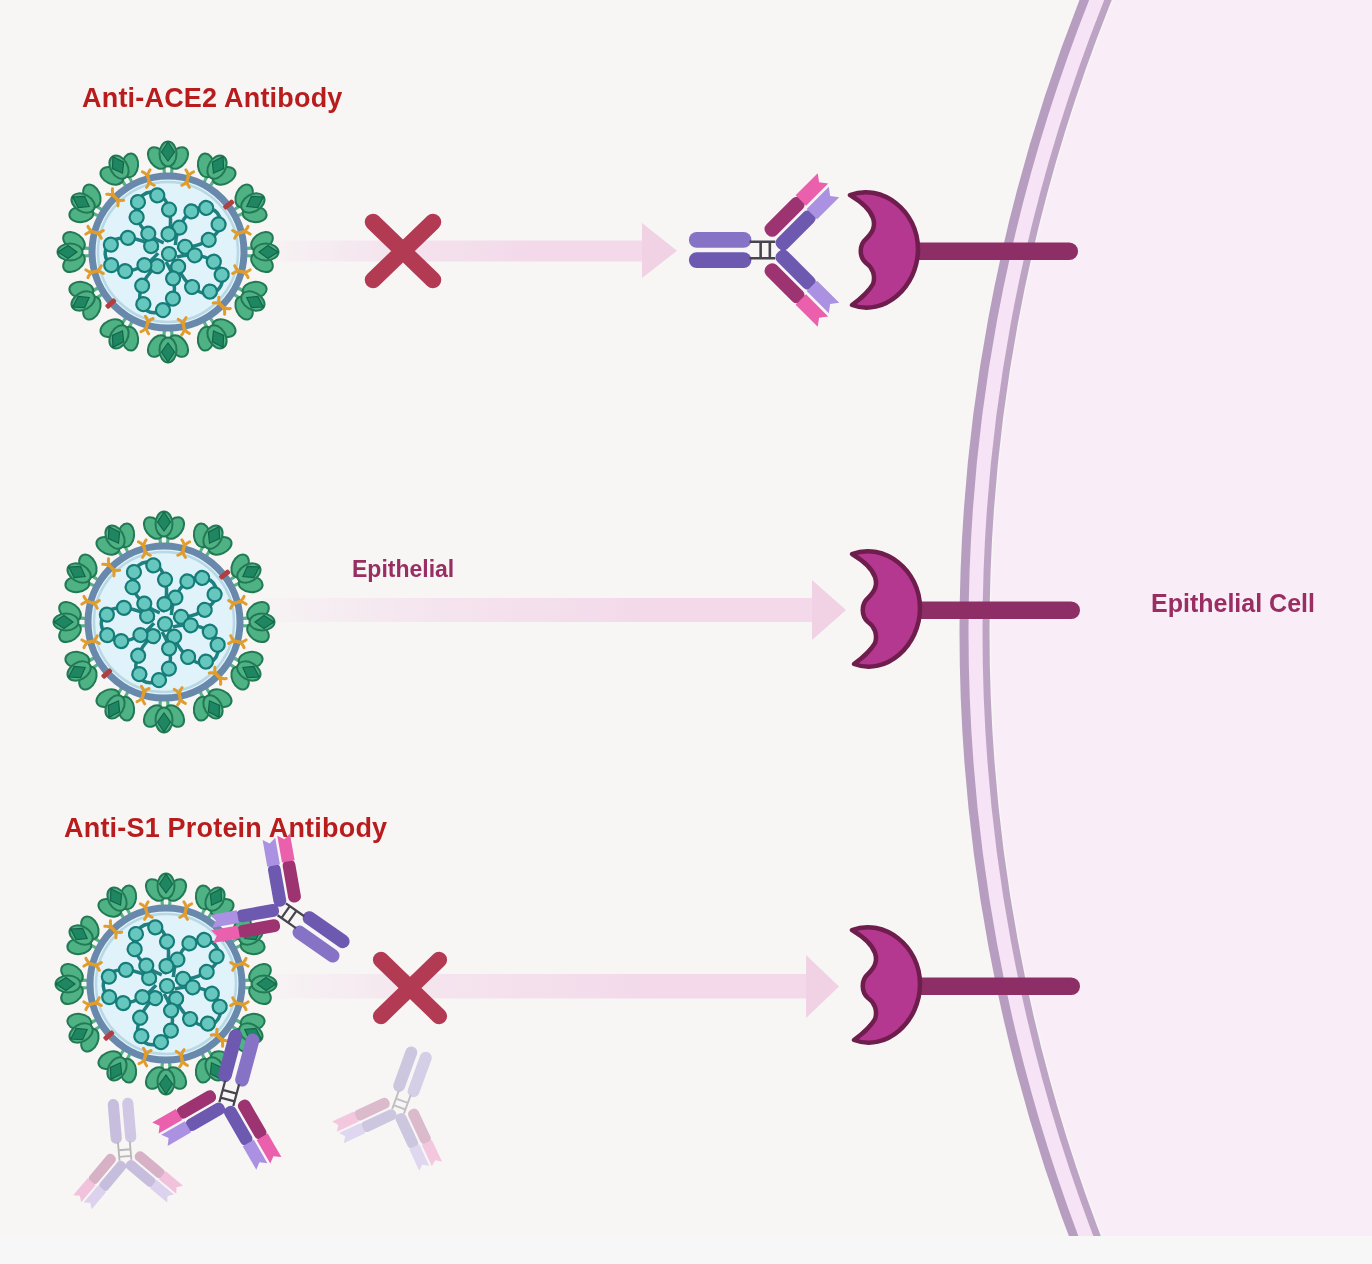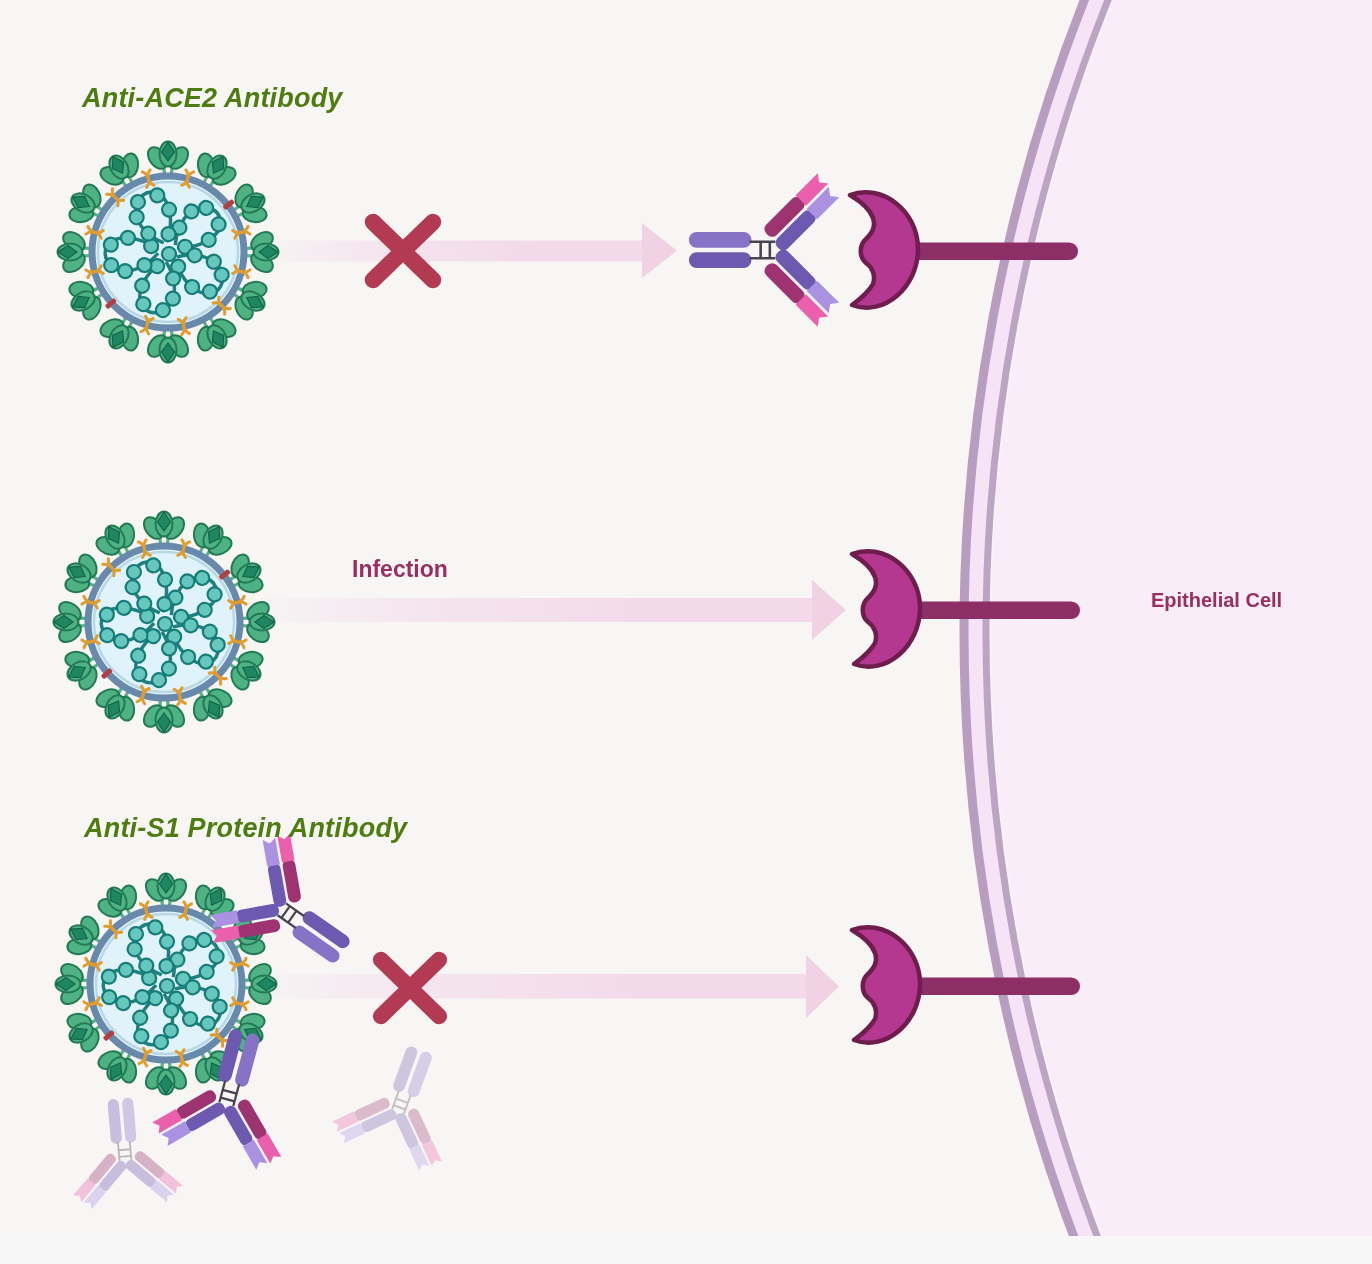--- a/index.html
+++ b/index.html
@@ -7,7 +7,7 @@
           font-family:"Liberation Sans",sans-serif;background:#f7f6f5;}
   svg{position:absolute;left:0;top:0;}
   .label{position:absolute;font-weight:700;white-space:nowrap;}
-  .row-title{font-size:27px;color:#4d7c0f;letter-spacing:.2px;font-style:italic;}
+  .row-title{font-size:27px;color:#b91c1c;letter-spacing:.2px;}
   .accent{color:#982e61;}
   .infection-label{left:352px;top:556px;font-size:23px;}
   .cell-label{left:1151px;top:589px;font-size:20px;}

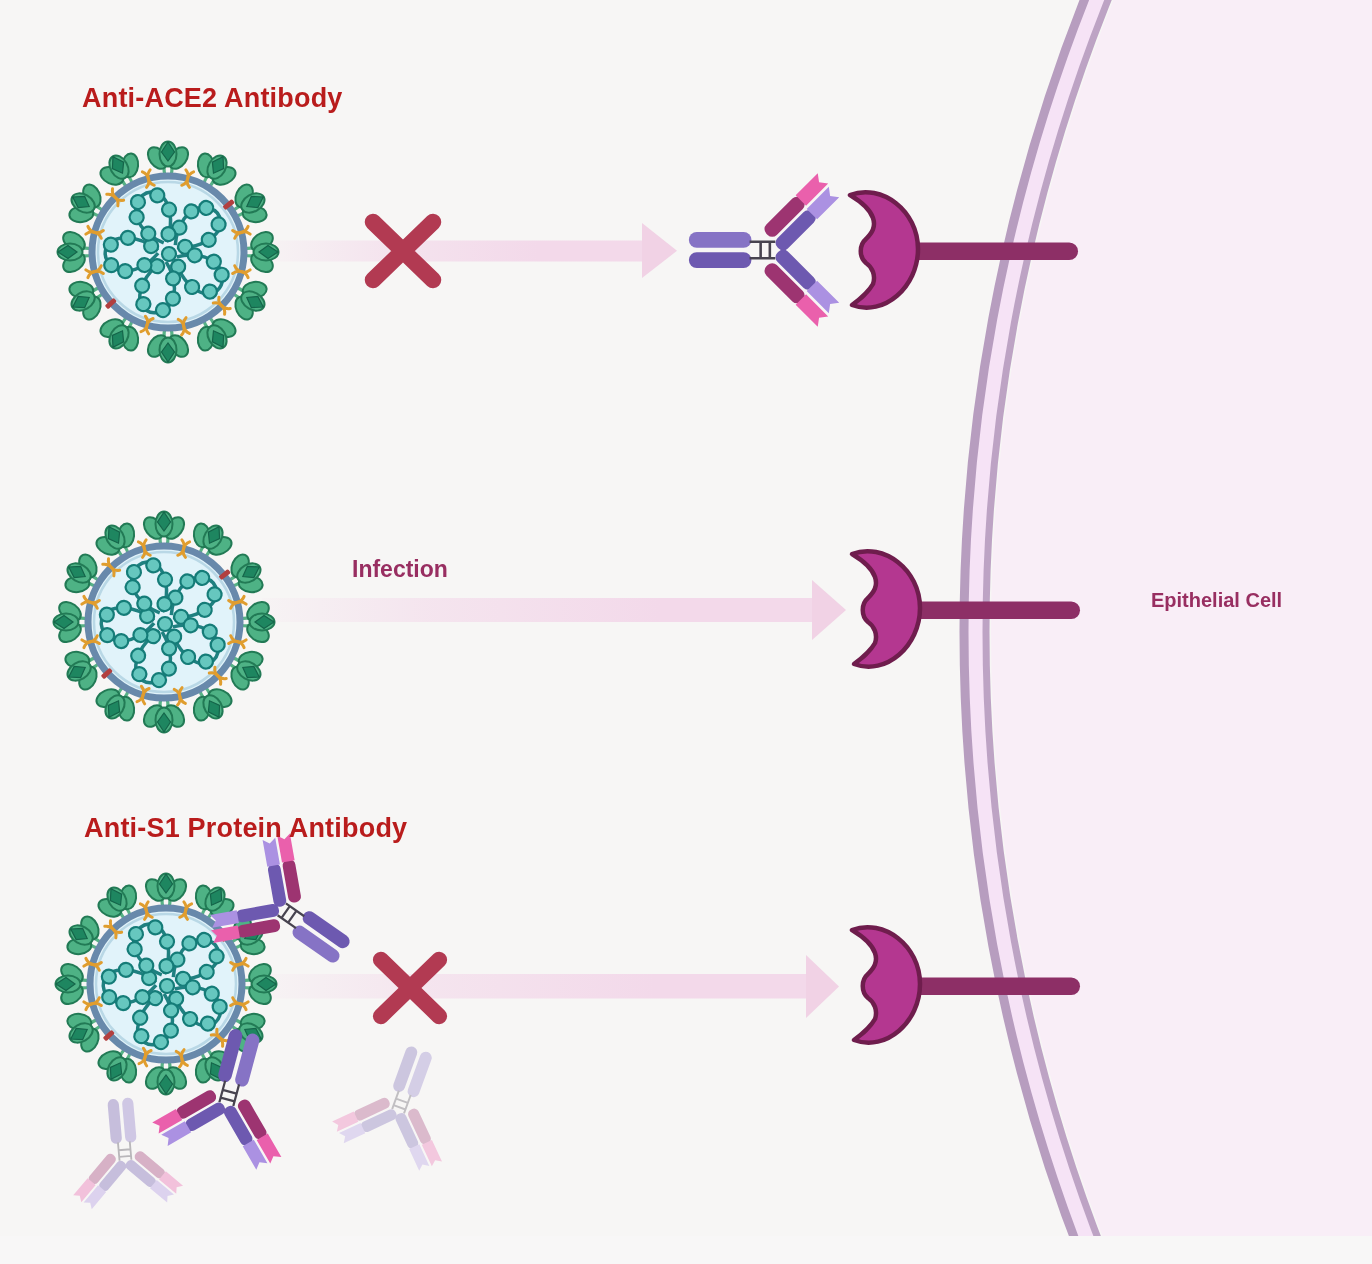--- a/index.html
+++ b/index.html
@@ -160,7 +160,7 @@
 
 <div class="label row-title t1">Anti-ACE2 Antibody</div>
 <div class="label row-title t3">Anti-S1 Protein Antibody</div>
-<div class="label accent infection-label">Infection</div>
+<div class="label accent infection-label">Epithelial</div>
 <div class="label accent cell-label">Epithelial Cell</div>
 
 </div>

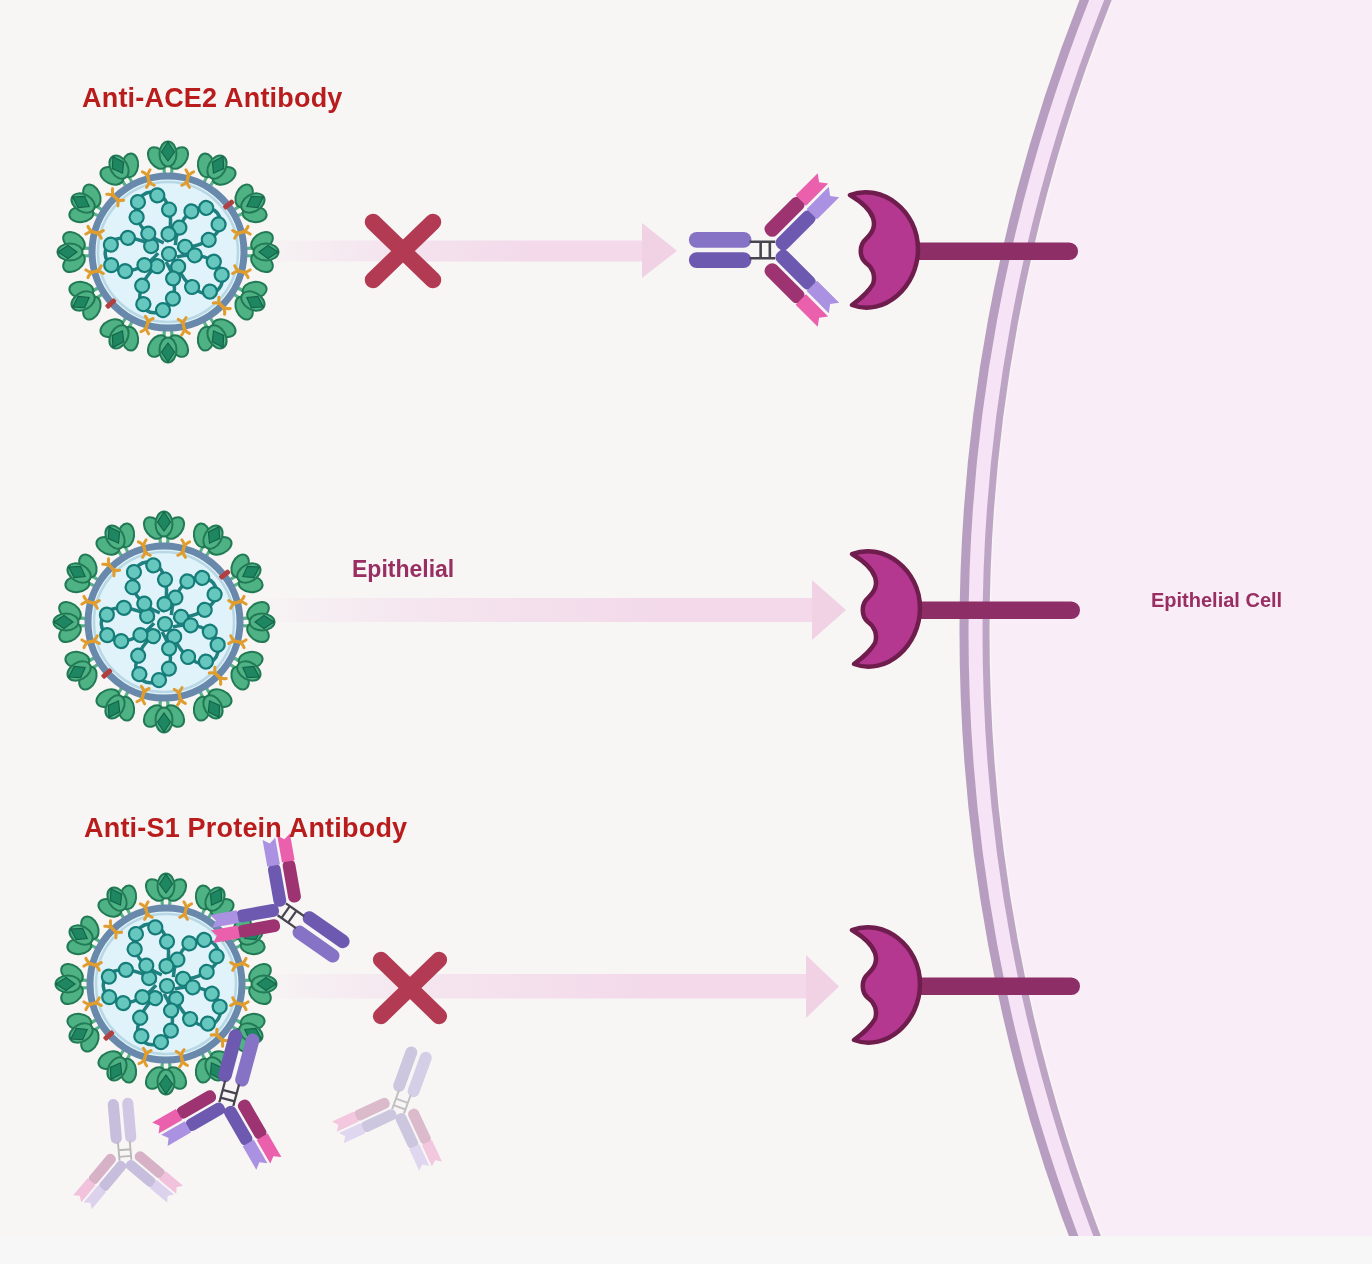--- a/index.html
+++ b/index.html
@@ -10,7 +10,7 @@
   .row-title{font-size:27px;color:#b91c1c;letter-spacing:.2px;}
   .accent{color:#982e61;}
   .infection-label{left:352px;top:556px;font-size:23px;}
-  .cell-label{left:1151px;top:589px;font-size:20px;}
+  .cell-label{left:1151px;top:589px;font-size:25px;}
   .t1{left:82px;top:83px;}
   .t2{left:78px;top:448px;}
   .t3{left:84px;top:813px;}

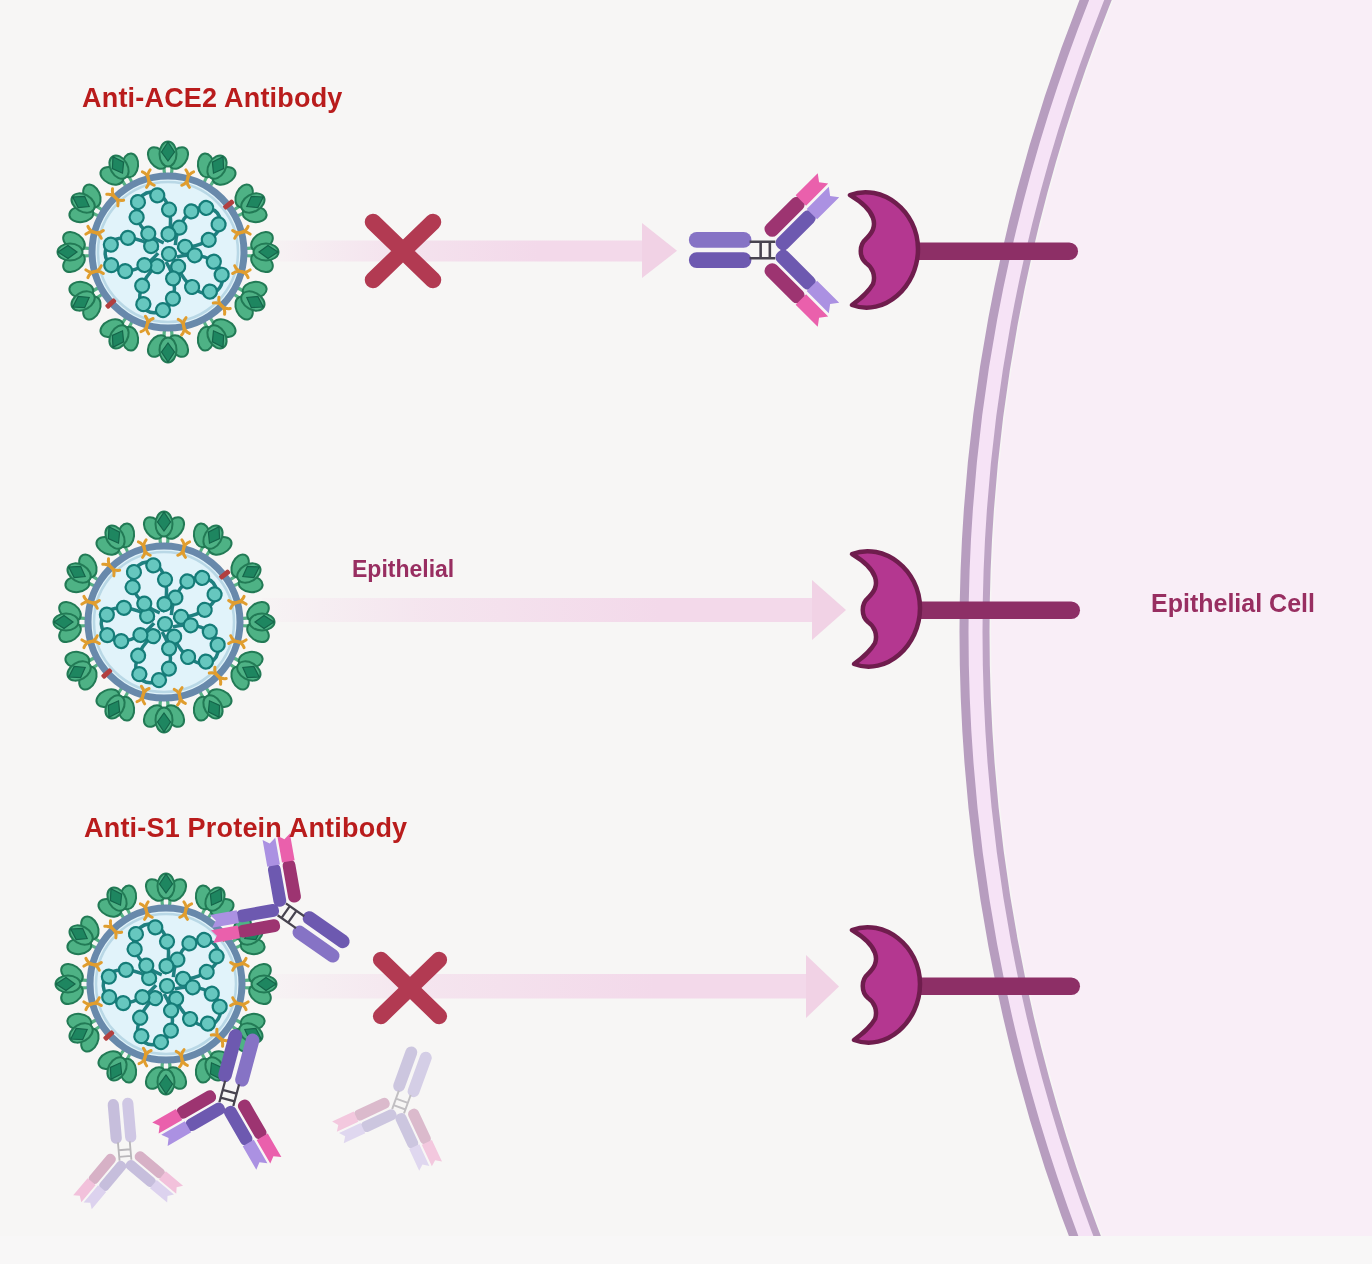--- a/index.html
+++ b/index.html
@@ -13,7 +13,7 @@
   .cell-label{left:1151px;top:589px;font-size:25px;}
   .t1{left:82px;top:83px;}
   .t2{left:78px;top:448px;}
-  .t3{left:84px;top:813px;}
+  .t3{left:64px;top:813px;}
 </style>
 </head>
 <body>

